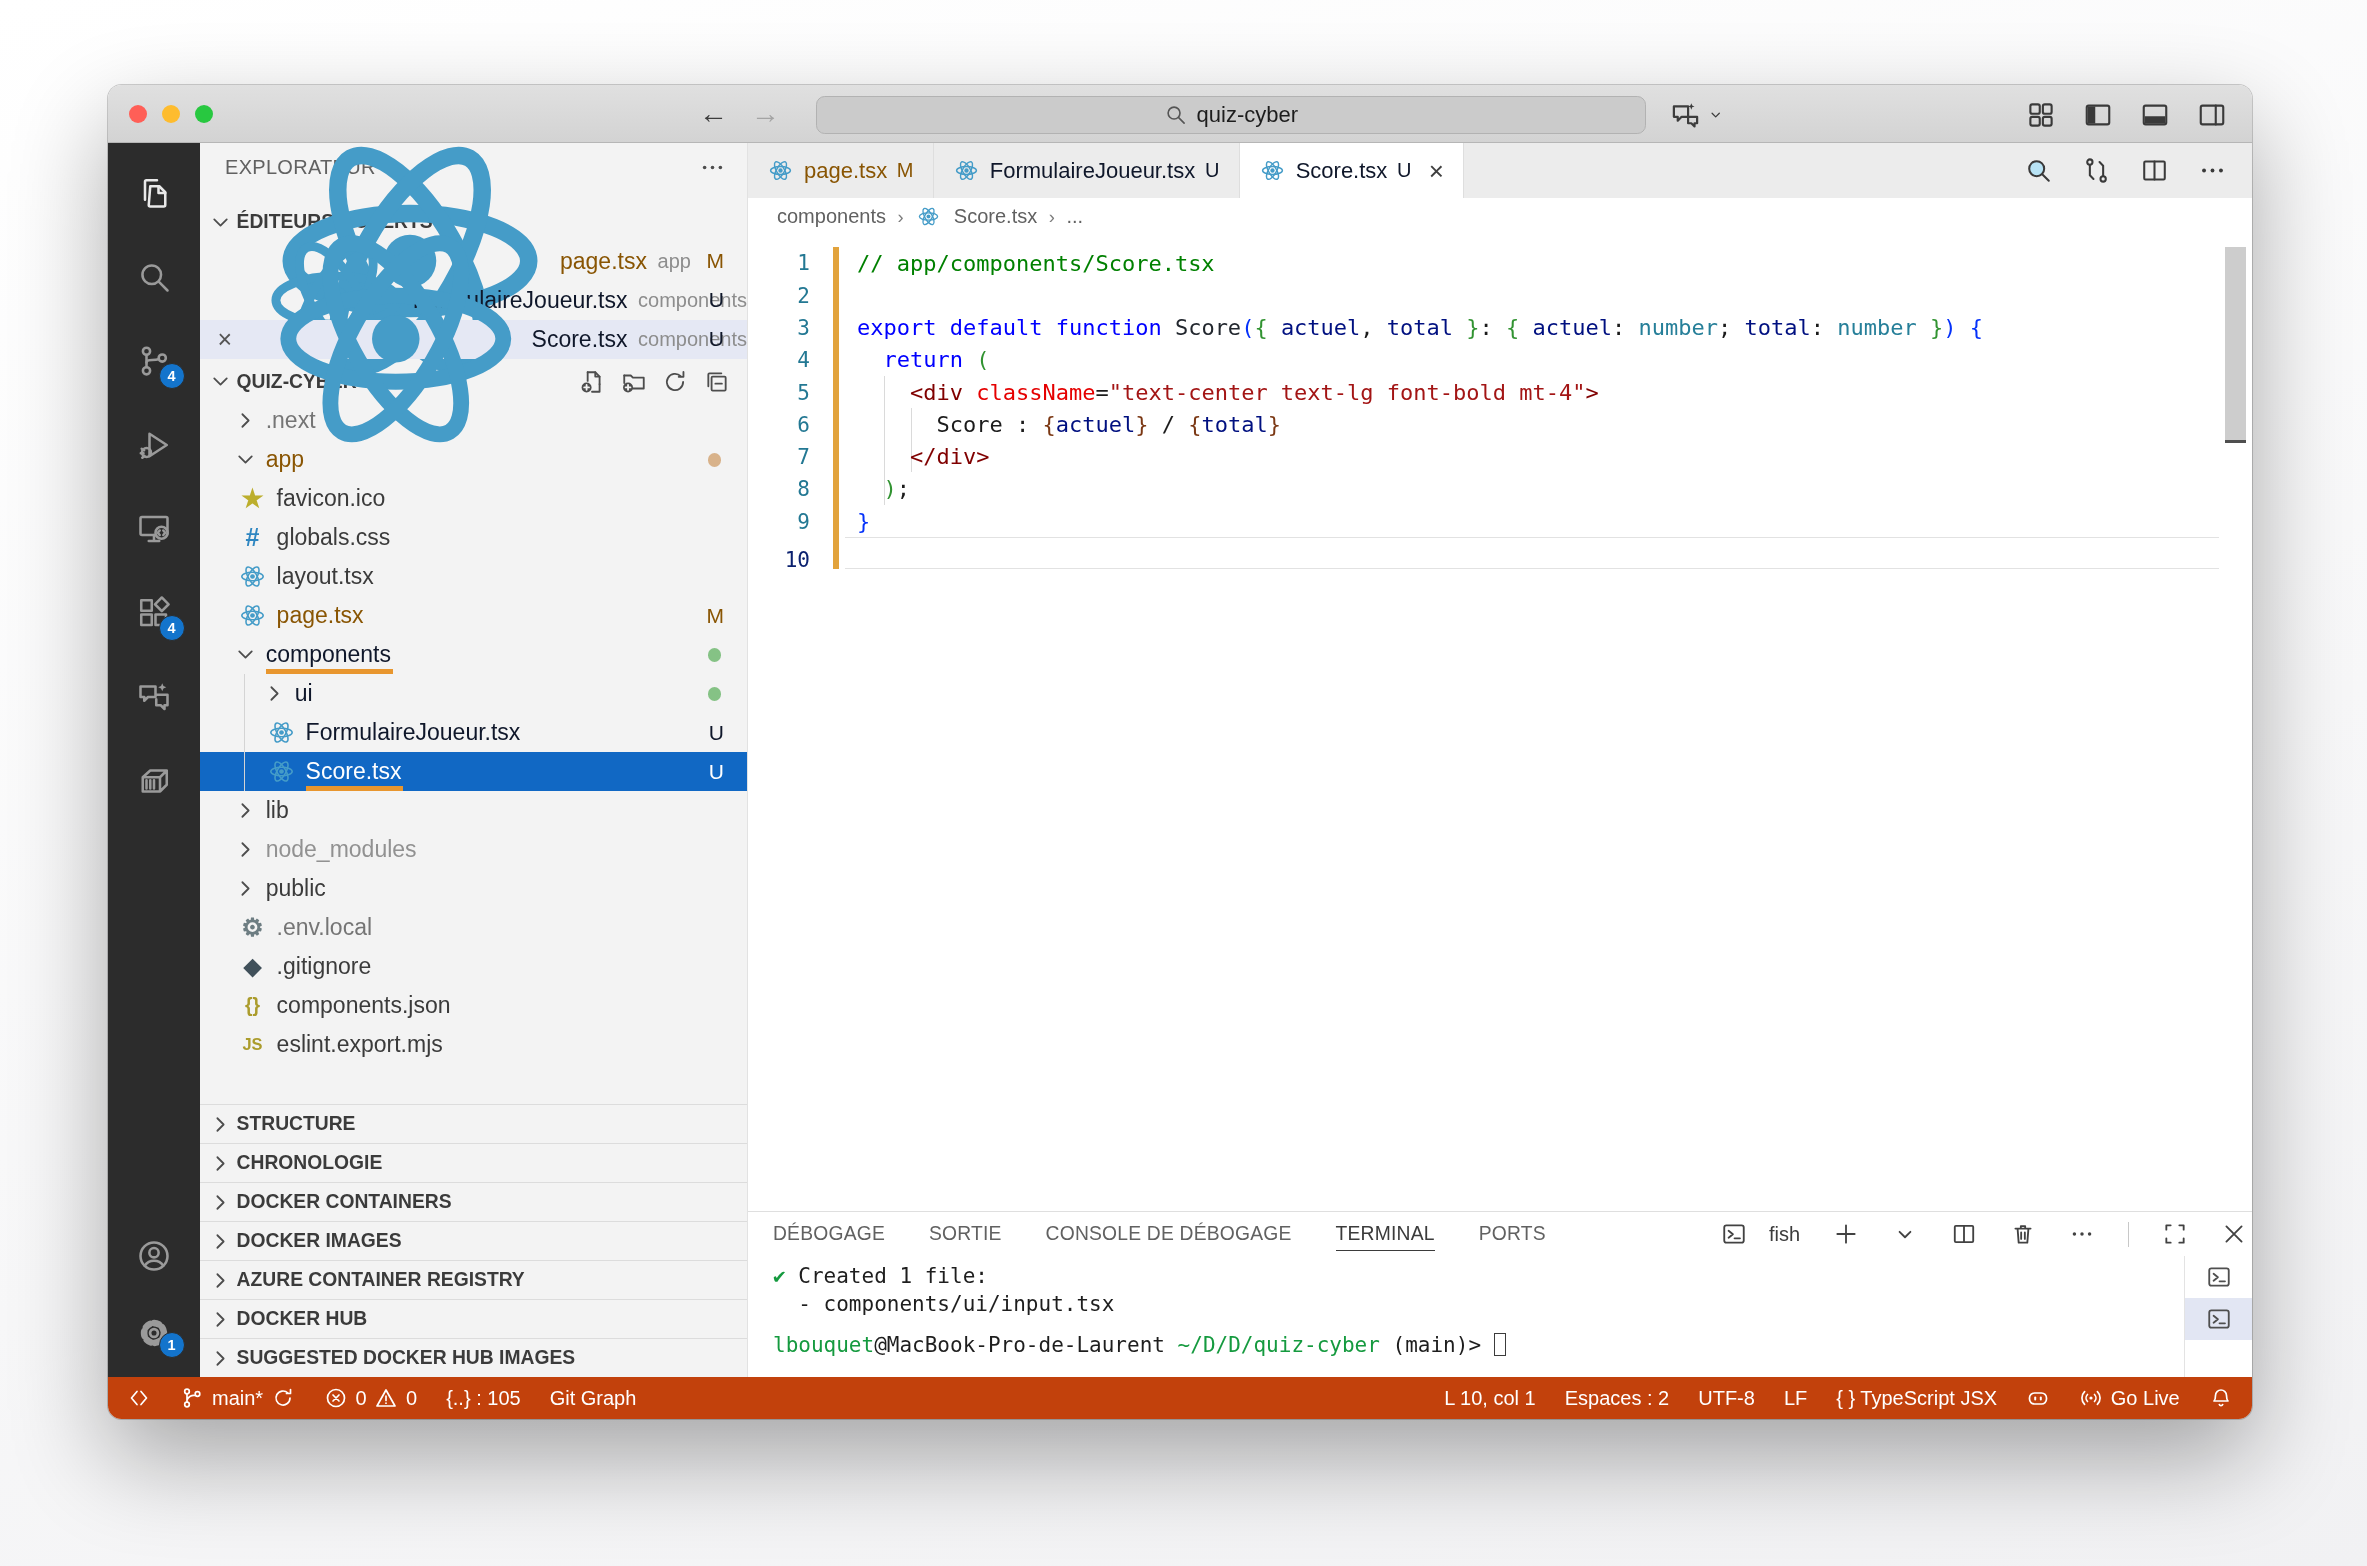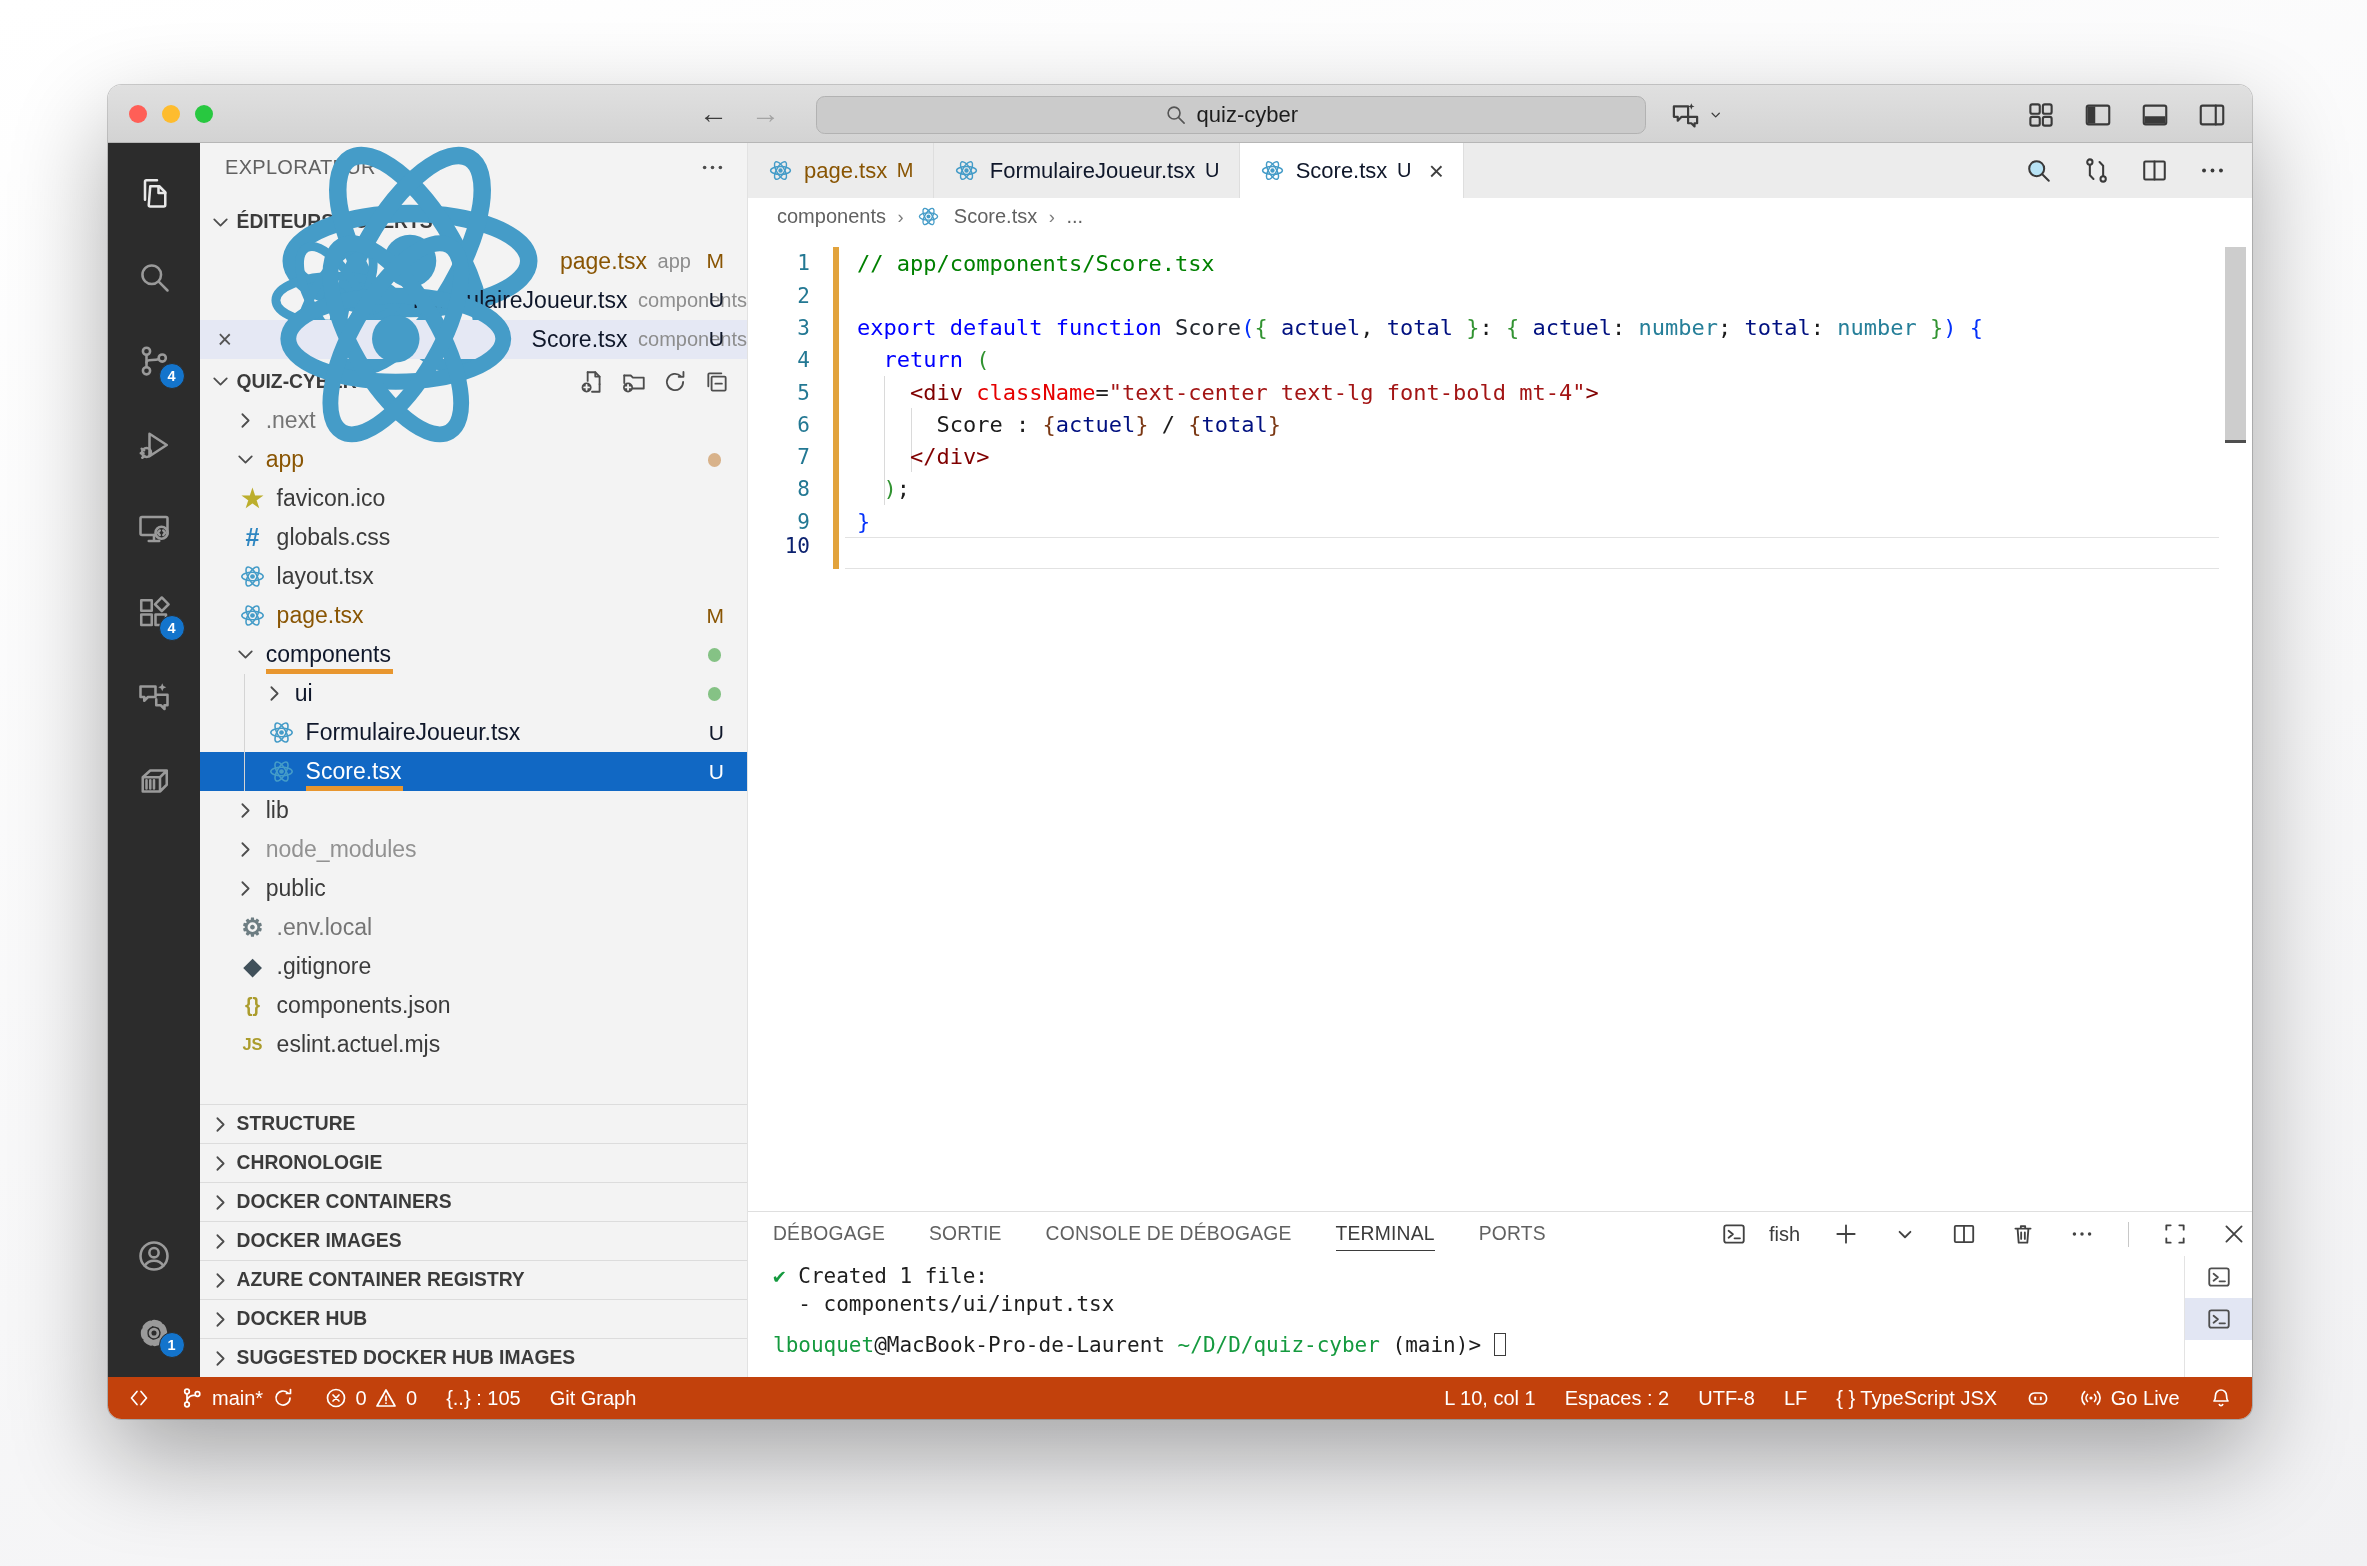--- a/index.html
+++ b/index.html
@@ -721,7 +721,7 @@
             <span class="lnum ">9</span>
             <span class="ctext"><span class="tk-b1">}</span></span>
           </div>
-          <div class="codeline" style="top:294px">
+          <div class="codeline" style="top:308px">
             <span class="lnum cur">10</span>
             <span class="ctext"></span>
           </div>

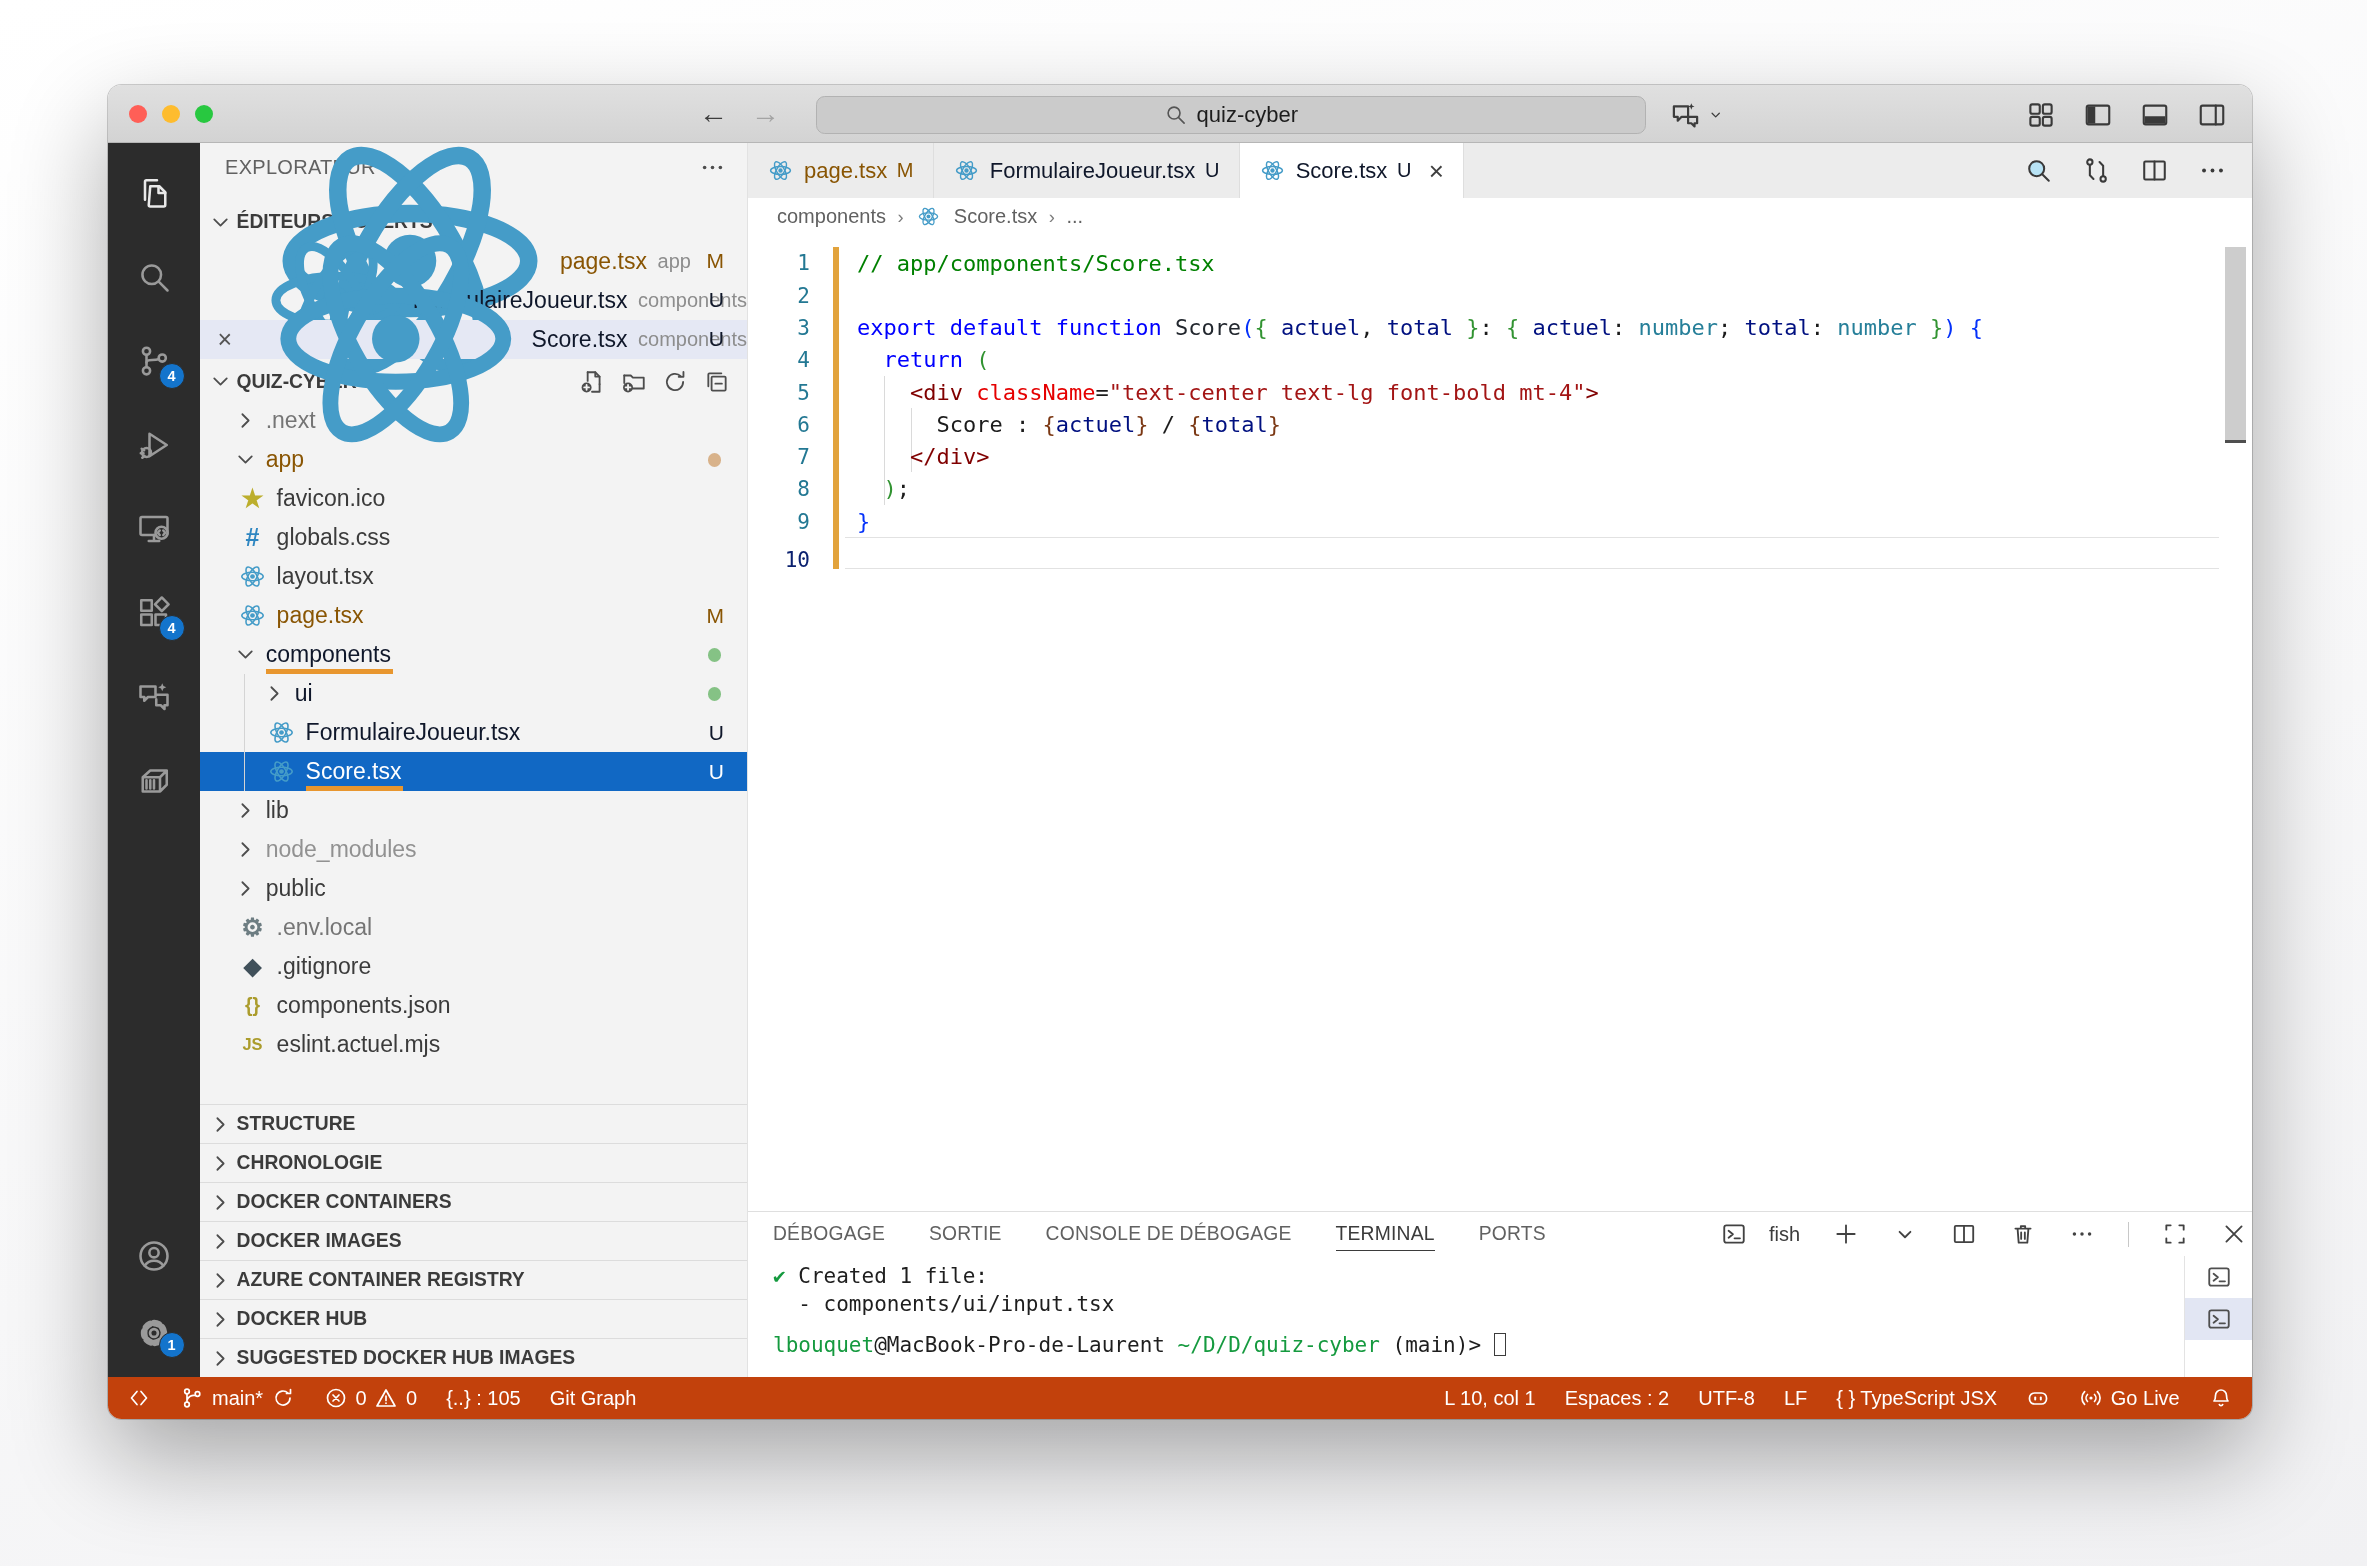--- a/index.html
+++ b/index.html
@@ -532,7 +532,7 @@
           </div>
           <div class="tree-row ind0f  ">
             <span class="cicon fileicon " style="color:#ab9c2c;font-size:16.4px">JS</span>
-            <span class="lbl  ">eslint.actuel.mjs</span>
+            <span class="lbl  ">eslint.export.mjs</span>
           </div>
         </div>
 

